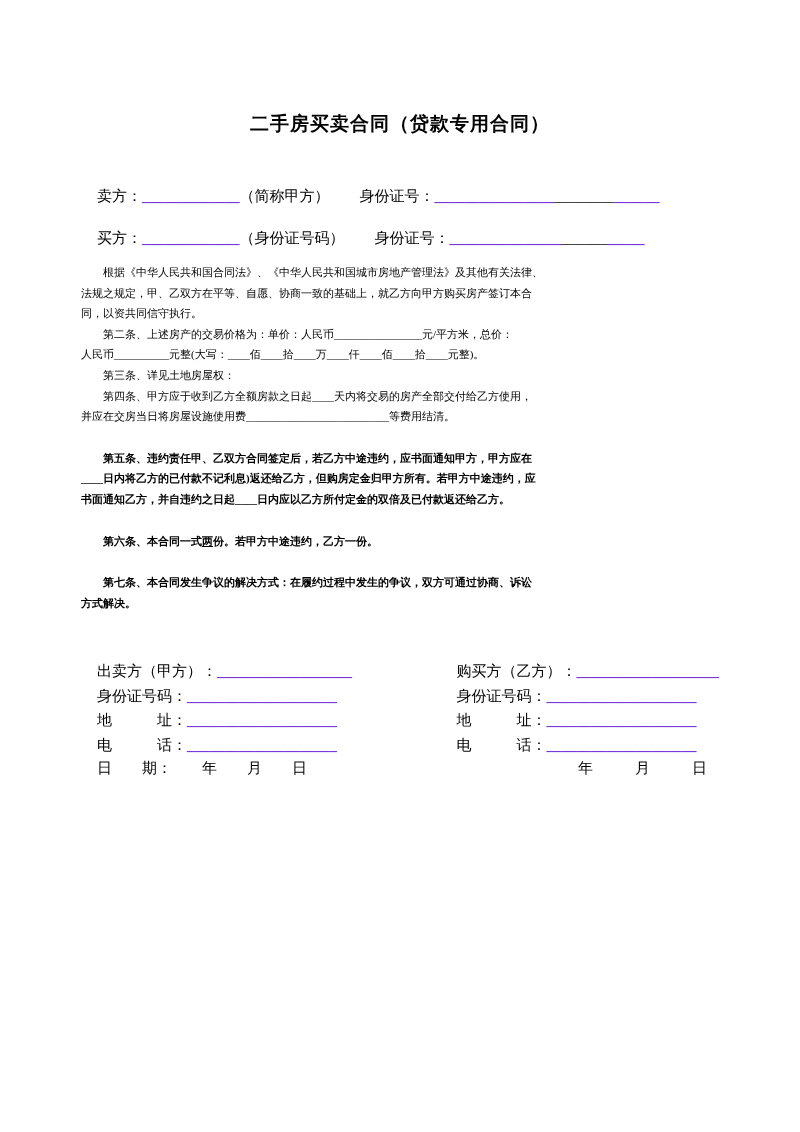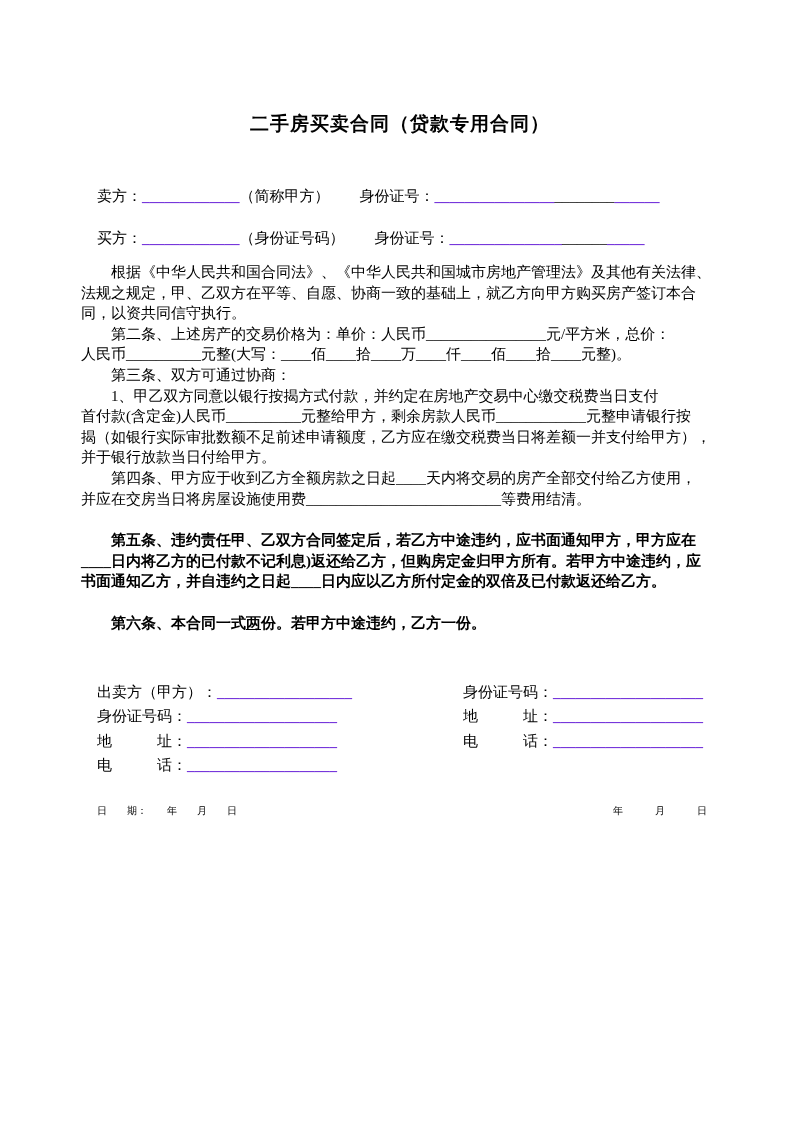--- a/index.html
+++ b/index.html
@@ -35,7 +35,7 @@
   .alias { margin-right: 30px; }
   .body-text { margin-top: 13px; }
   .para {
-    font-size: 15px;
+    font-size: 11px;
     line-height: 20.6px;
     margin: 0;
     white-space: pre-wrap;

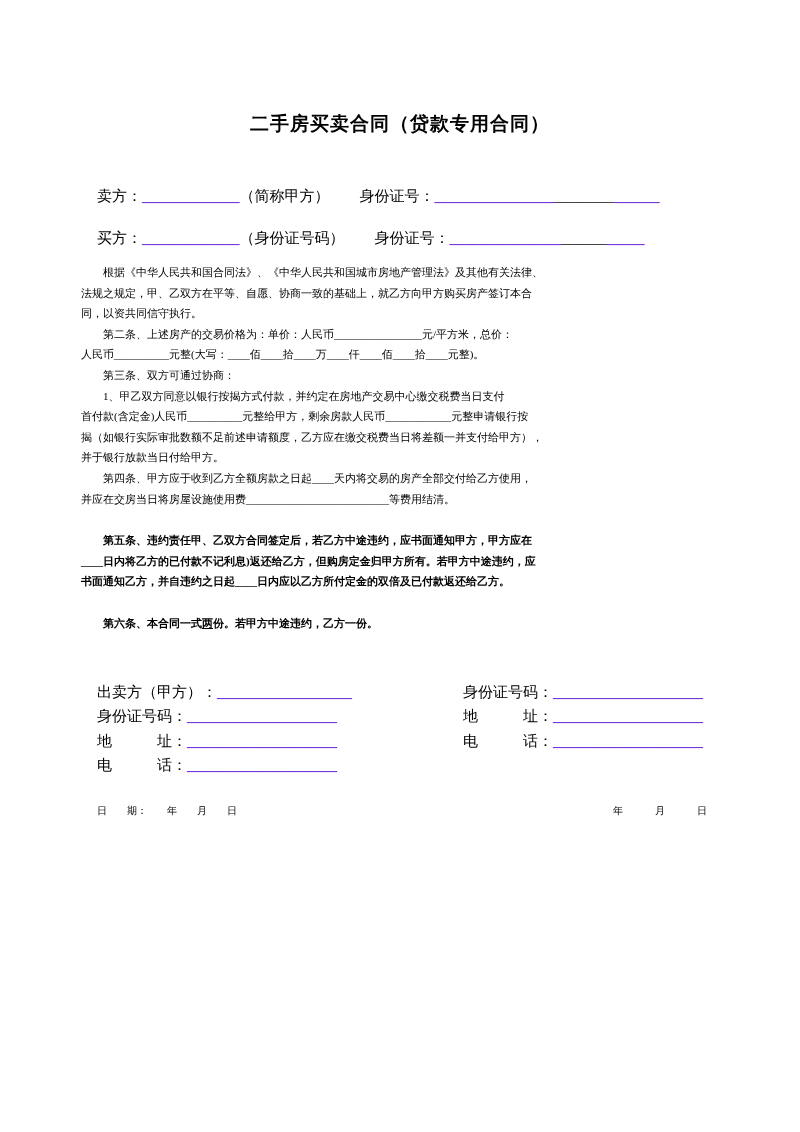--- a/index.html
+++ b/index.html
@@ -81,7 +81,7 @@
 同，以资共同信守执行。</p>
     <p class="para">　　第二条、上述房产的交易价格为：单价：人民币________________元/平方米，总价：
 人民币__________元整(大写：____佰____拾____万____仟____佰____拾____元整)。</p>
-    <p class="para">　　第三条、双方可通过协商：</p>
+    <p class="para">　　第三条、详见土地房屋权：</p>
     <p class="para">　　1、甲乙双方同意以银行按揭方式付款，并约定在房地产交易中心缴交税费当日支付
 首付款(含定金)人民币__________元整给甲方，剩余房款人民币____________元整申请银行按
 揭（如银行实际审批数额不足前述申请额度，乙方应在缴交税费当日将差额一并支付给甲方），

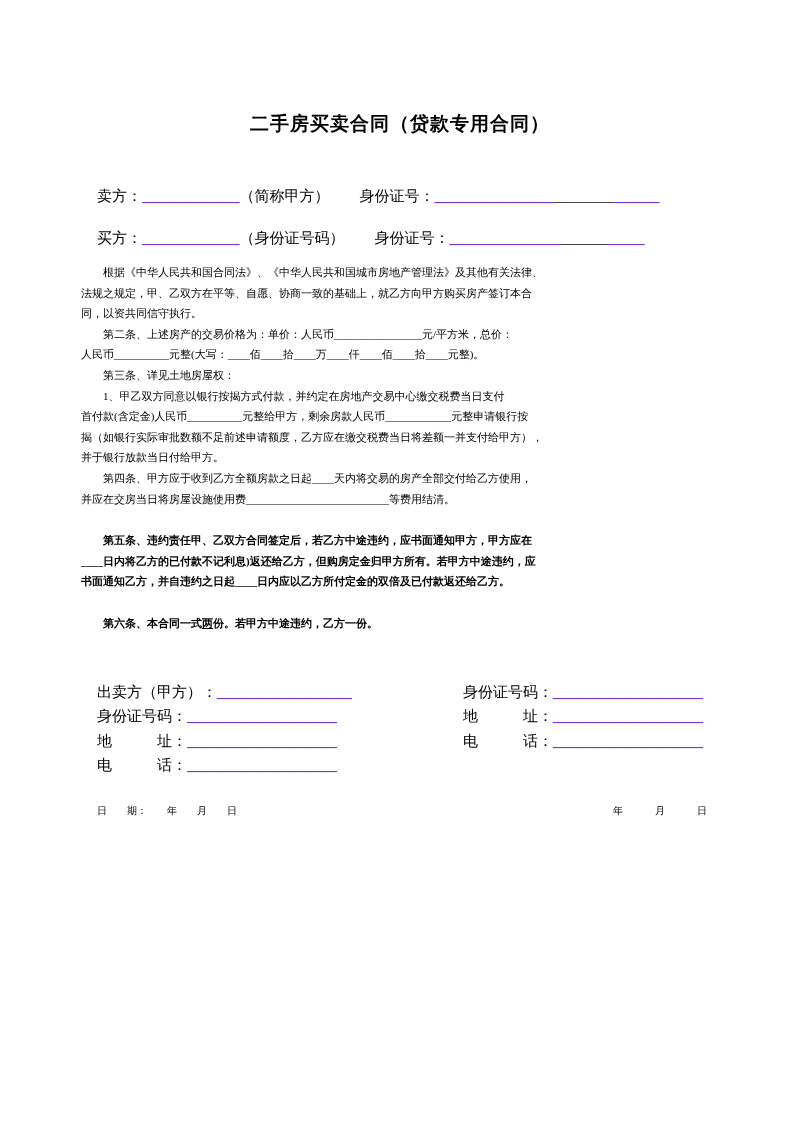--- a/index.html
+++ b/index.html
@@ -82,10 +82,6 @@
     <p class="para">　　第二条、上述房产的交易价格为：单价：人民币________________元/平方米，总价：
 人民币__________元整(大写：____佰____拾____万____仟____佰____拾____元整)。</p>
     <p class="para">　　第三条、详见土地房屋权：</p>
-    <p class="para">　　1、甲乙双方同意以银行按揭方式付款，并约定在房地产交易中心缴交税费当日支付
-首付款(含定金)人民币__________元整给甲方，剩余房款人民币____________元整申请银行按
-揭（如银行实际审批数额不足前述申请额度，乙方应在缴交税费当日将差额一并支付给甲方），
-并于银行放款当日付给甲方。</p>
     <p class="para">　　第四条、甲方应于收到乙方全额房款之日起____天内将交易的房产全部交付给乙方使用，
 并应在交房当日将房屋设施使用费__________________________等费用结清。</p>
     <p class="para gap1">　　第五条、违约责任甲、乙双方合同签定后，若乙方中途违约，应书面通知甲方，甲方应在

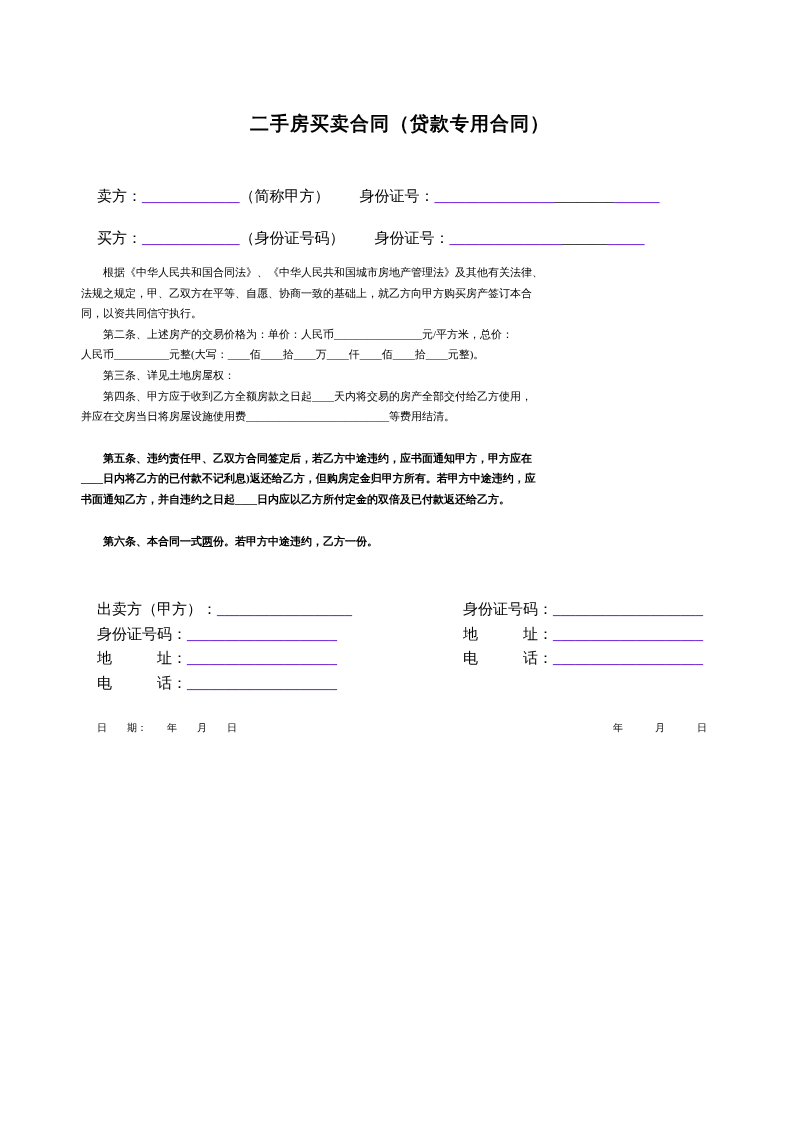--- a/index.html
+++ b/index.html
@@ -88,6 +88,8 @@
 ____日内将乙方的已付款不记利息)返还给乙方，但购房定金归甲方所有。若甲方中途违约，应
 书面通知乙方，并自违约之日起____日内应以乙方所付定金的双倍及已付款返还给乙方。</p>
     <p class="para gap1"><span>　　第六条、本合同一式</span><span class="u">两</span><span>份。若甲方中途违约，乙方一份。</span></p>
+    <p class="para gap1">　　第七条、本合同发生争议的解决方式：在履约过程中发生的争议，双方可通过协商、诉讼
+方式解决。</p>
   </div>
 
   <div class="sig-block">

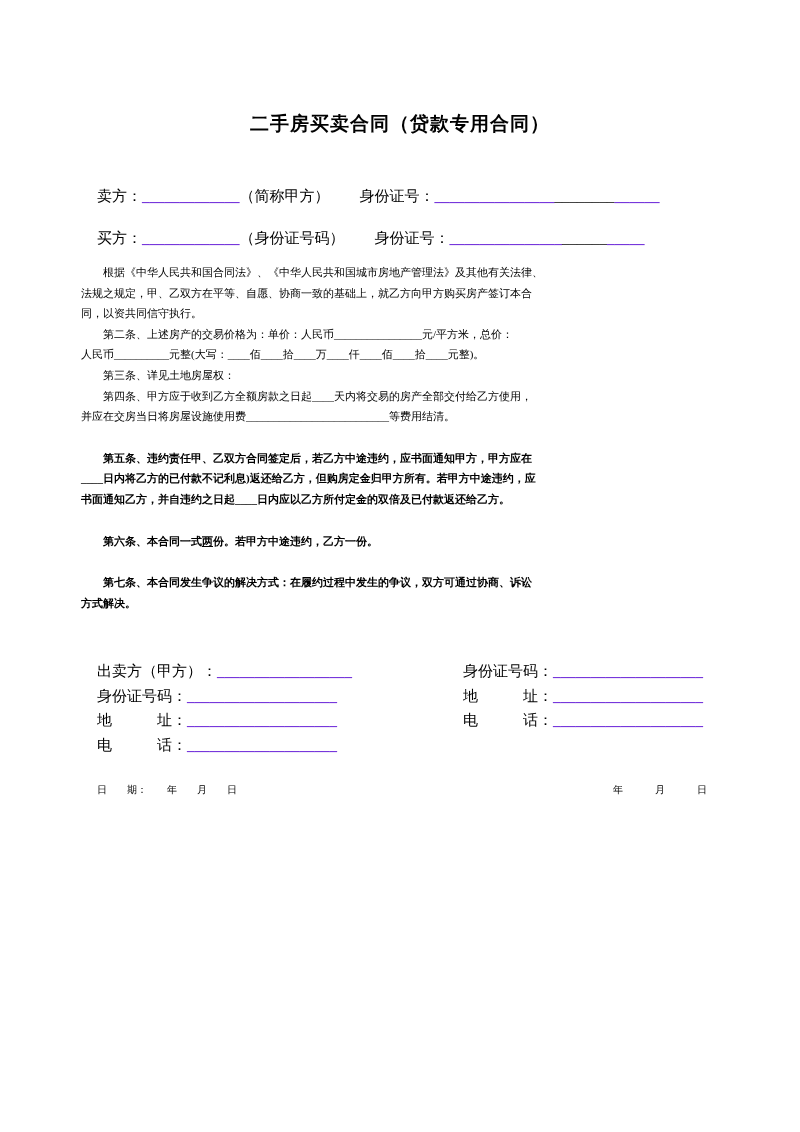--- a/index.html
+++ b/index.html
@@ -101,6 +101,7 @@
         <div class="sig-row"><span class="sig-label">电　　　话：</span><span class="blank">____________________</span></div>
       </div>
       <div class="sig-col right">
+        <div class="sig-row"><span class="sig-label">购买方（乙方）：</span><span class="blank">___________________</span></div>
         <div class="sig-row"><span class="sig-label">身份证号码：</span><span class="blank">____________________</span></div>
         <div class="sig-row"><span class="sig-label">地　　　址：</span><span class="blank">____________________</span></div>
         <div class="sig-row"><span class="sig-label">电　　　话：</span><span class="blank">____________________</span></div>

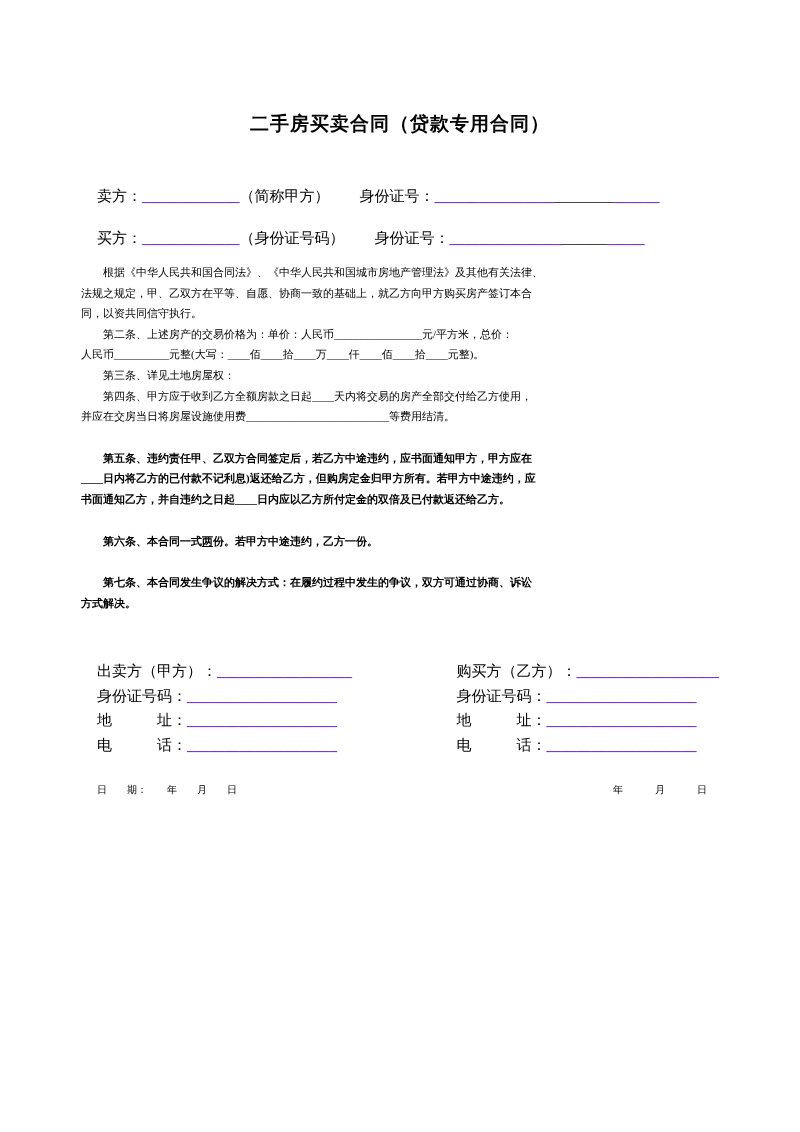--- a/index.html
+++ b/index.html
@@ -52,8 +52,8 @@
   .sig-label { display: inline-block; }
   .date-row {
     display: flex;
-    margin-top: 22px;
-    font-size: 10px;
+    margin-top: 0;
+    font-size: 15px;
     line-height: 22px;
     white-space: nowrap;
   }

